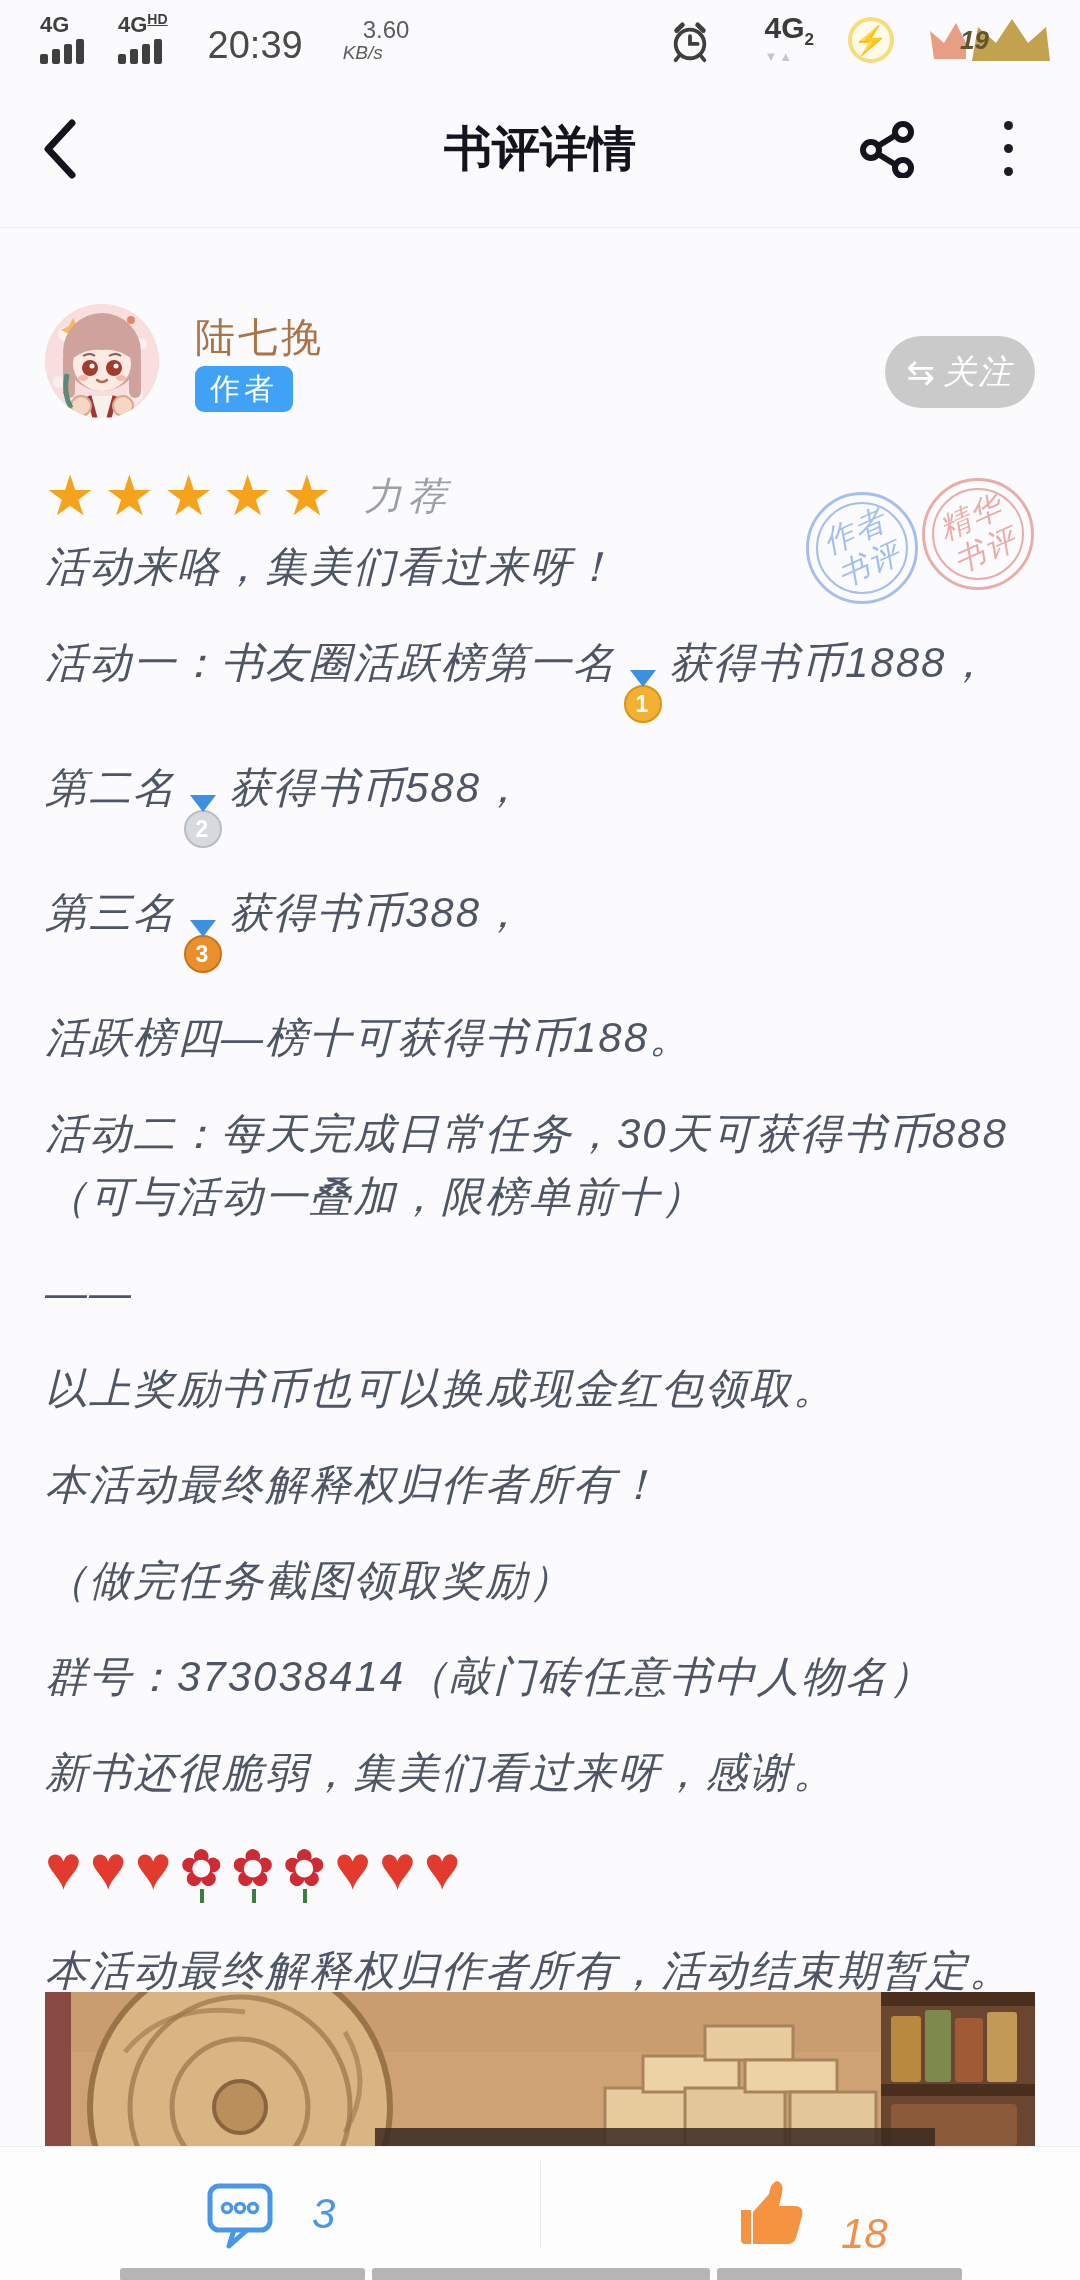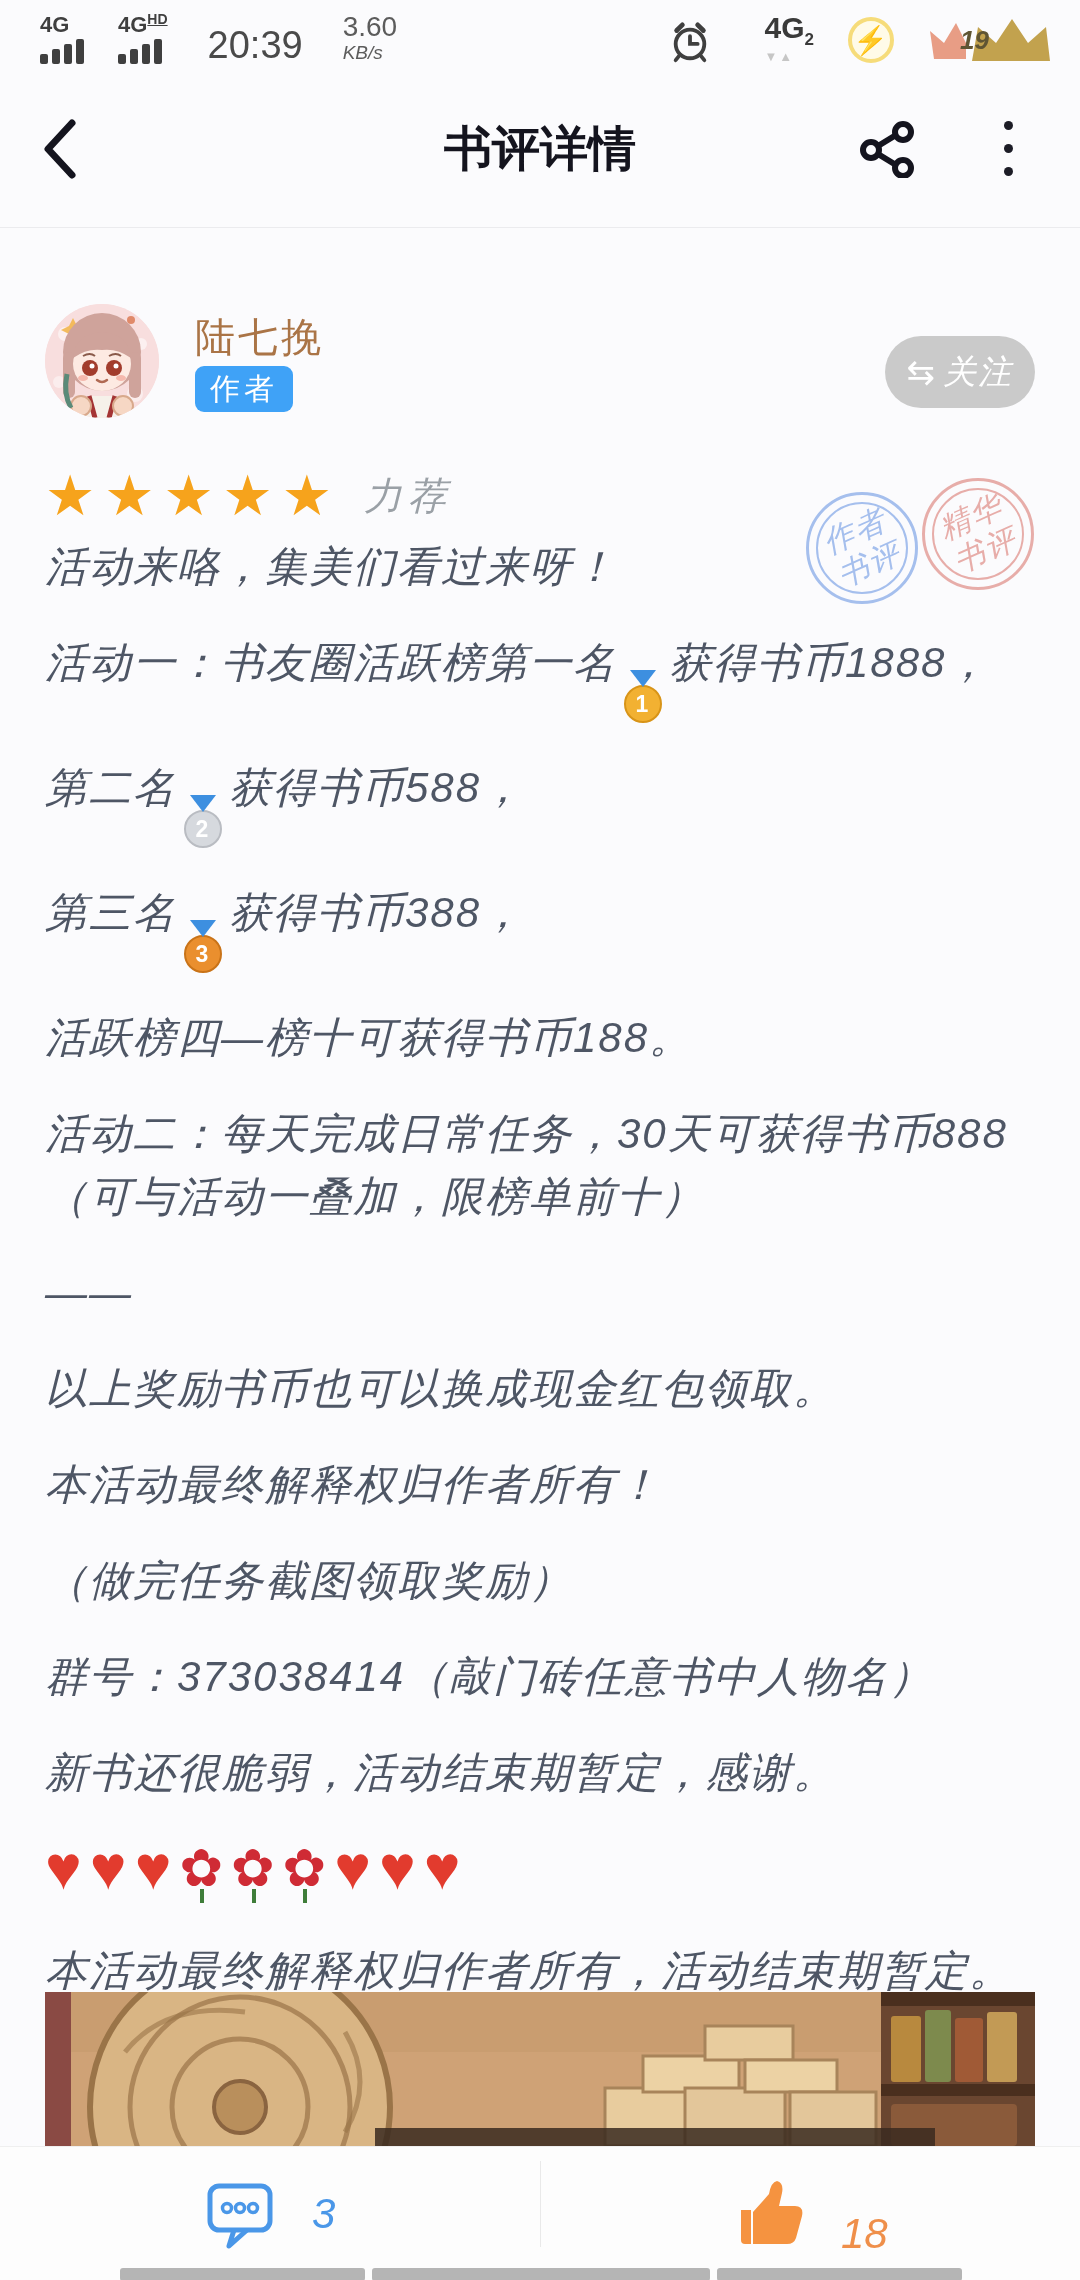--- a/index.html
+++ b/index.html
@@ -24,7 +24,7 @@
   .b1{height:10px;} .b2{height:15px;} .b3{height:20px;} .b4{height:25px;}
   .sb-time{font-size:38px;color:#4a4a4a;margin:0 6px;line-height:1;}
   .speed{display:flex;flex-direction:column;line-height:1.1;color:#5c5c5c;}
-  .speed .v{font-size:28px;}
+  .speed .v{font-size:24px;margin-left:20px;}
   .speed .u{font-size:19px;font-style:italic;}
   .alarm-icon{width:42px;height:42px;}
   .nettype{display:flex;flex-direction:column;align-items:center;line-height:1;}

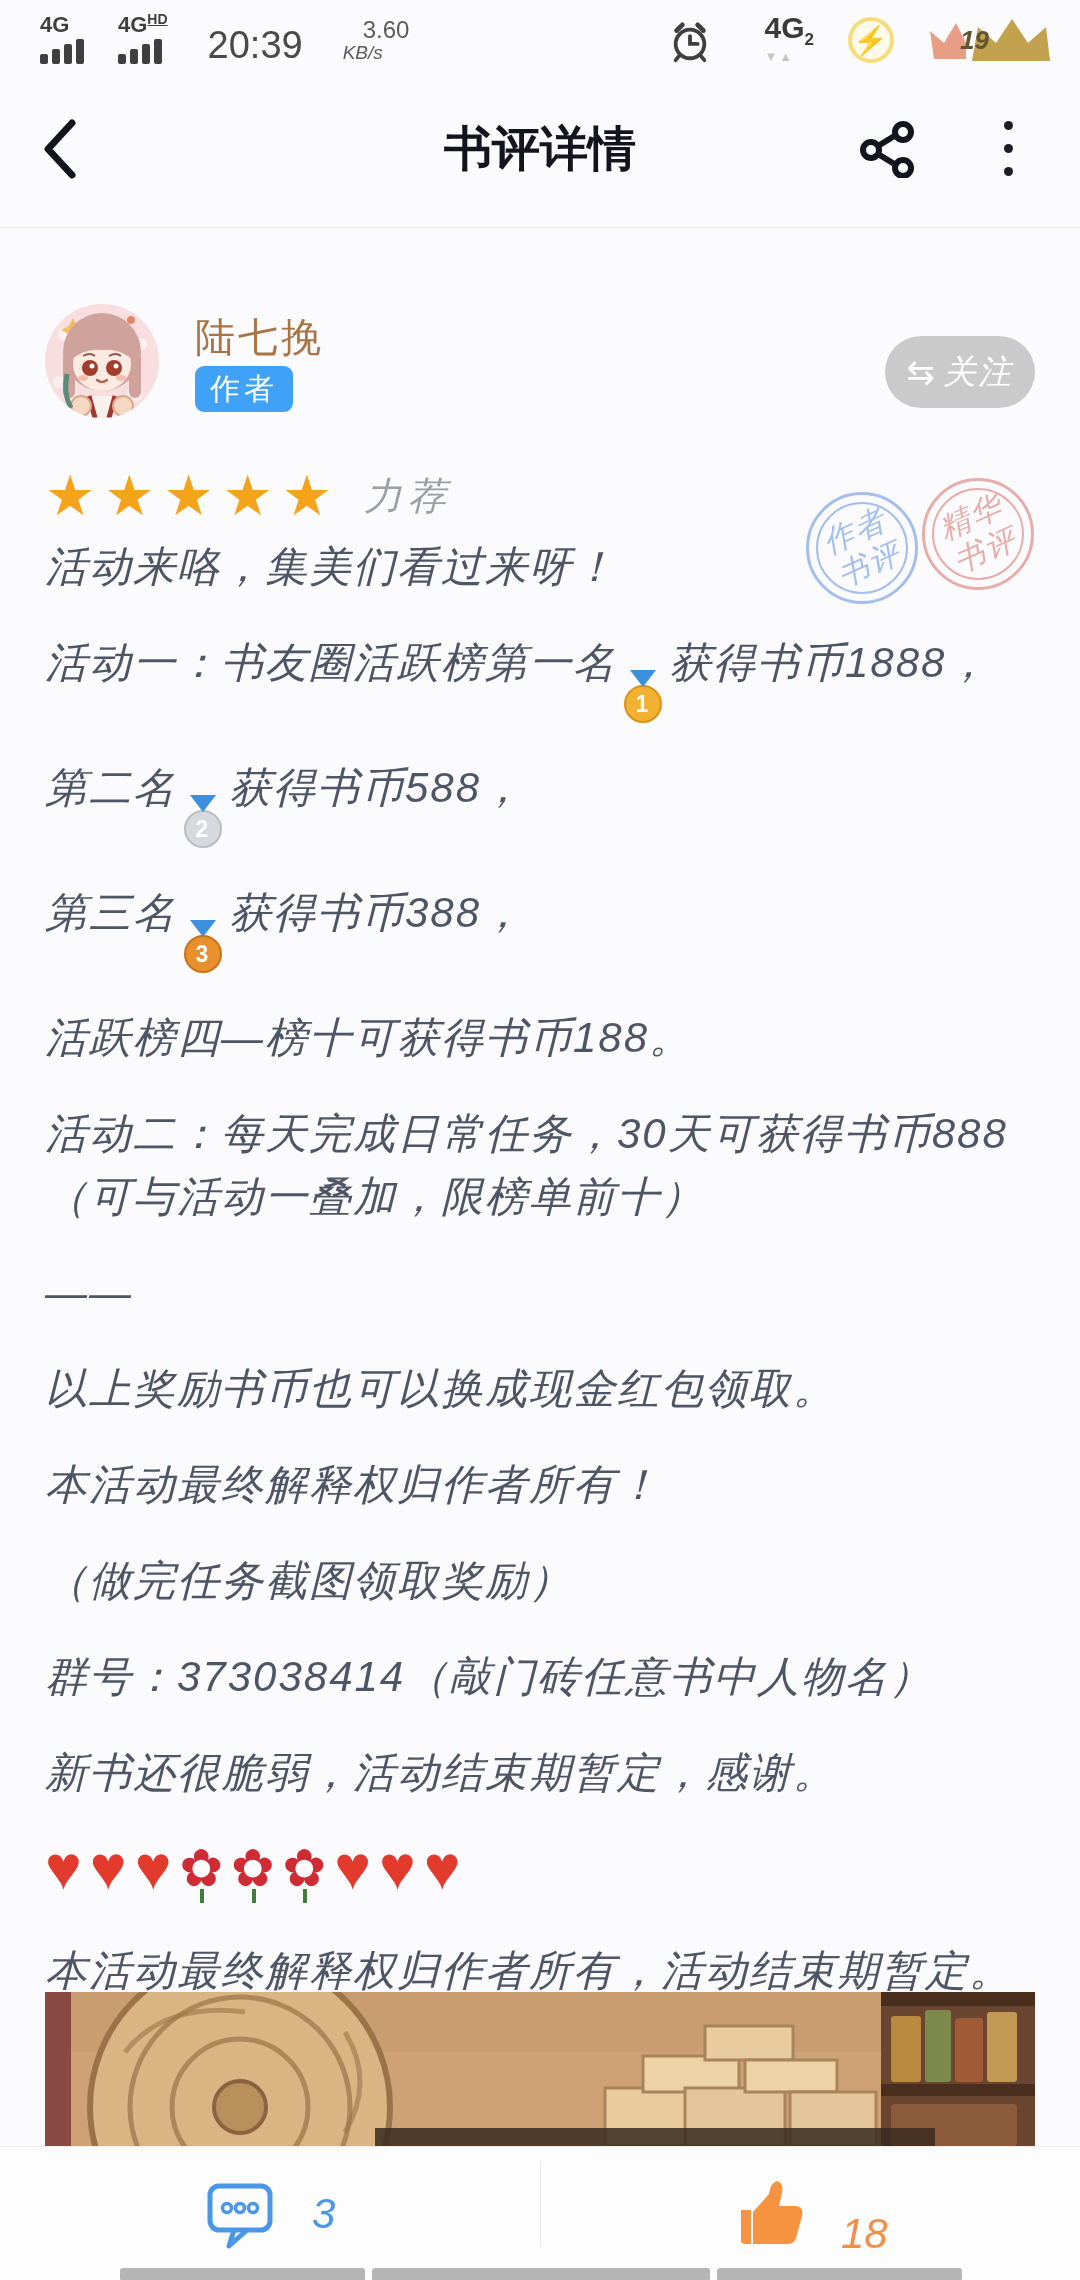--- a/index.html
+++ b/index.html
@@ -316,7 +316,7 @@
   <p>本活动最终解释权归作者所有！</p>
   <p>（做完任务截图领取奖励）</p>
   <p>群号：373038414（敲门砖任意书中人物名）</p>
-  <p>新书还很脆弱，活动结束期暂定，感谢。</p>
+  <p>新书还很脆弱，集美们看过来呀，感谢。</p>
   <div class="hearts-line">
       <span class="h-heart">♥</span>
       <span class="h-heart">♥</span>

